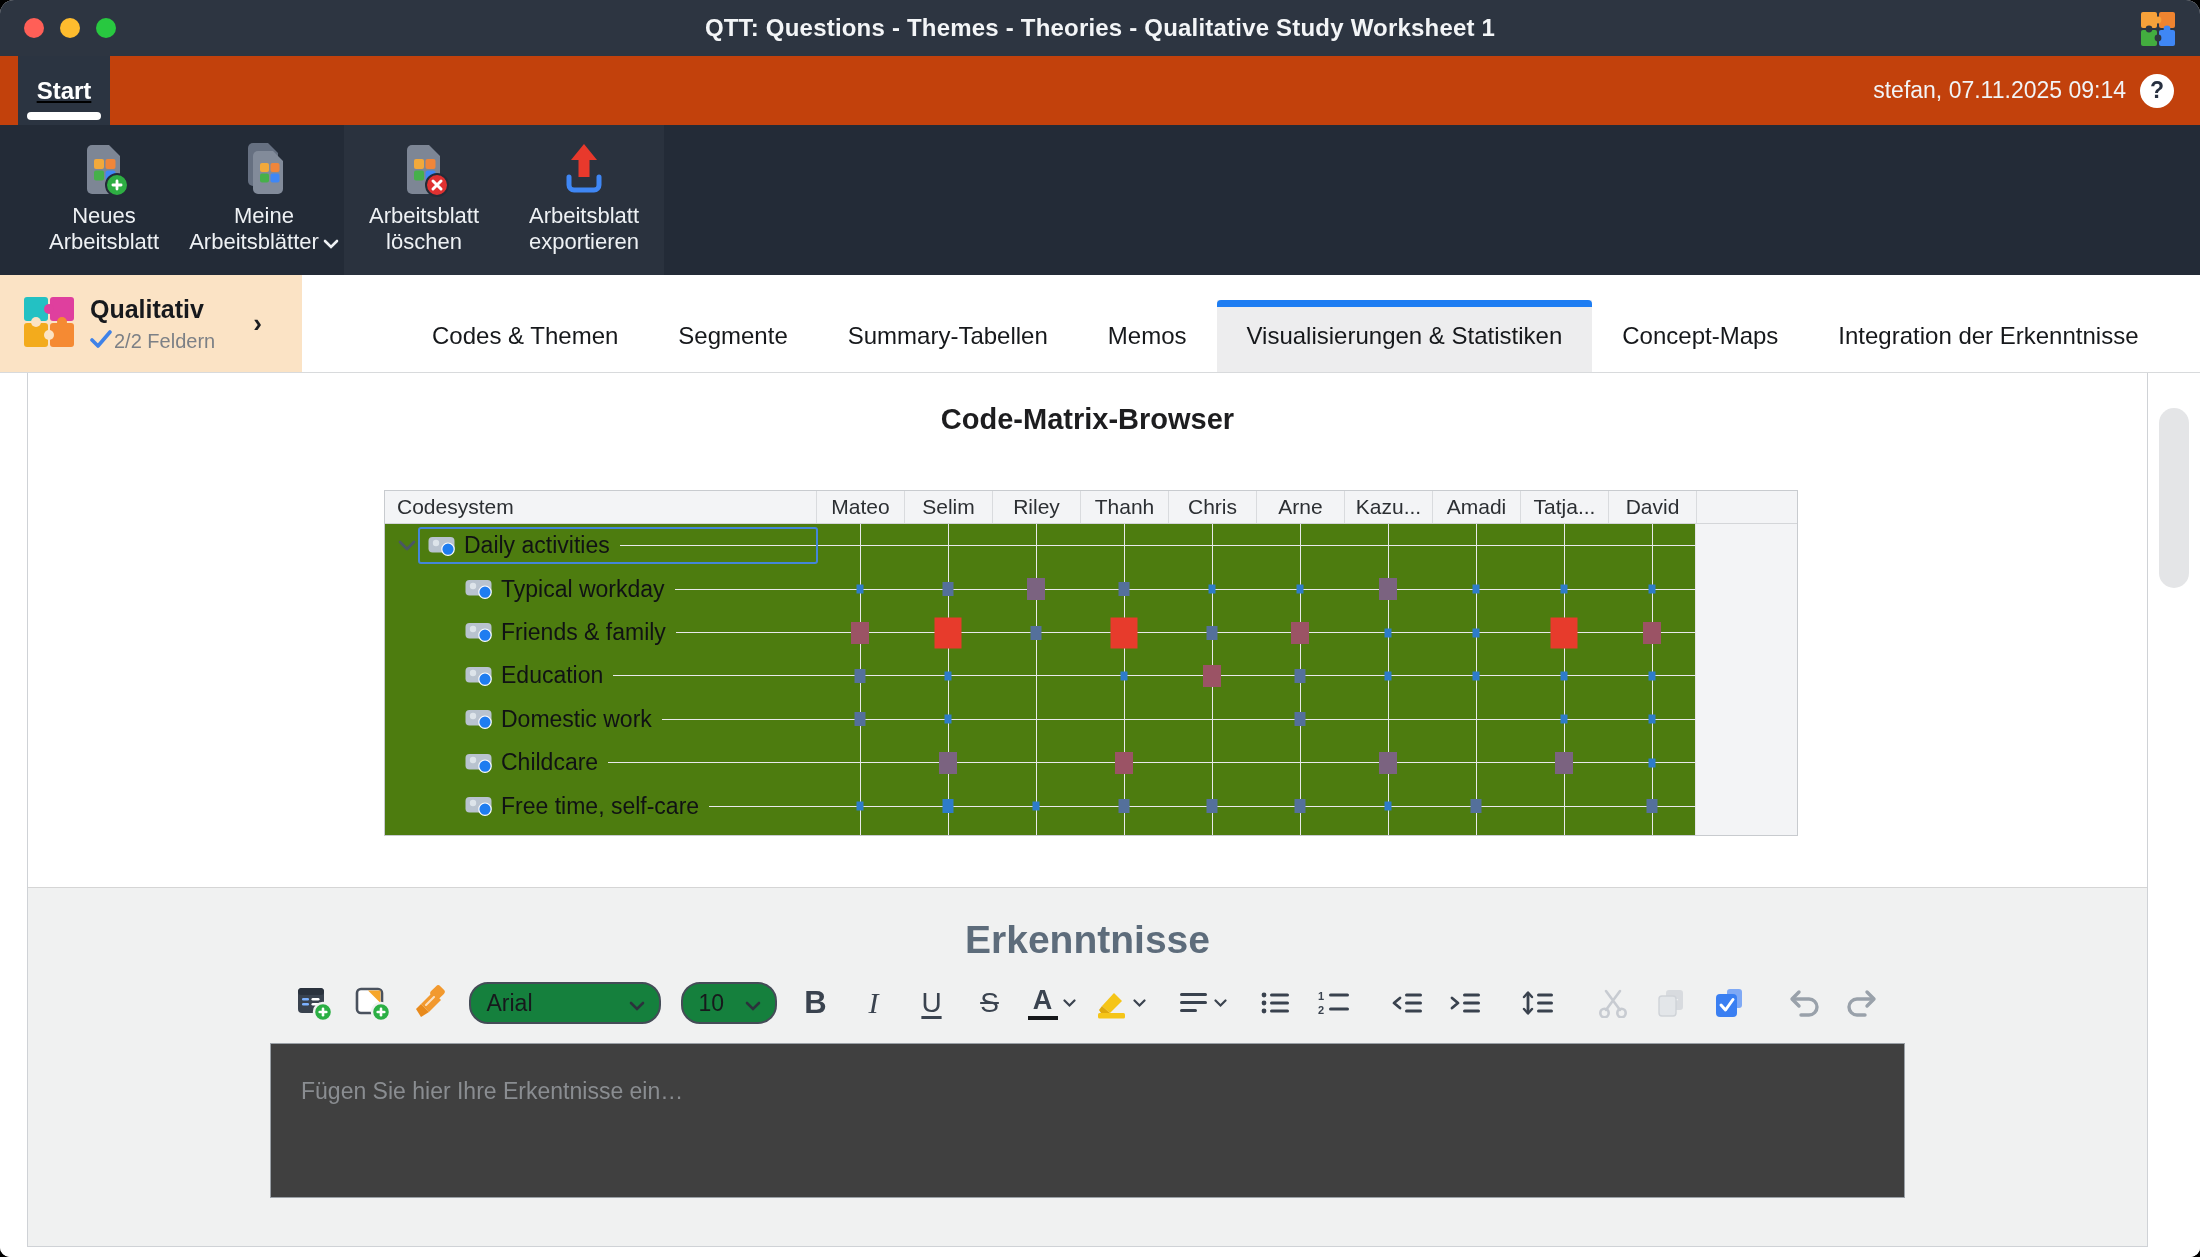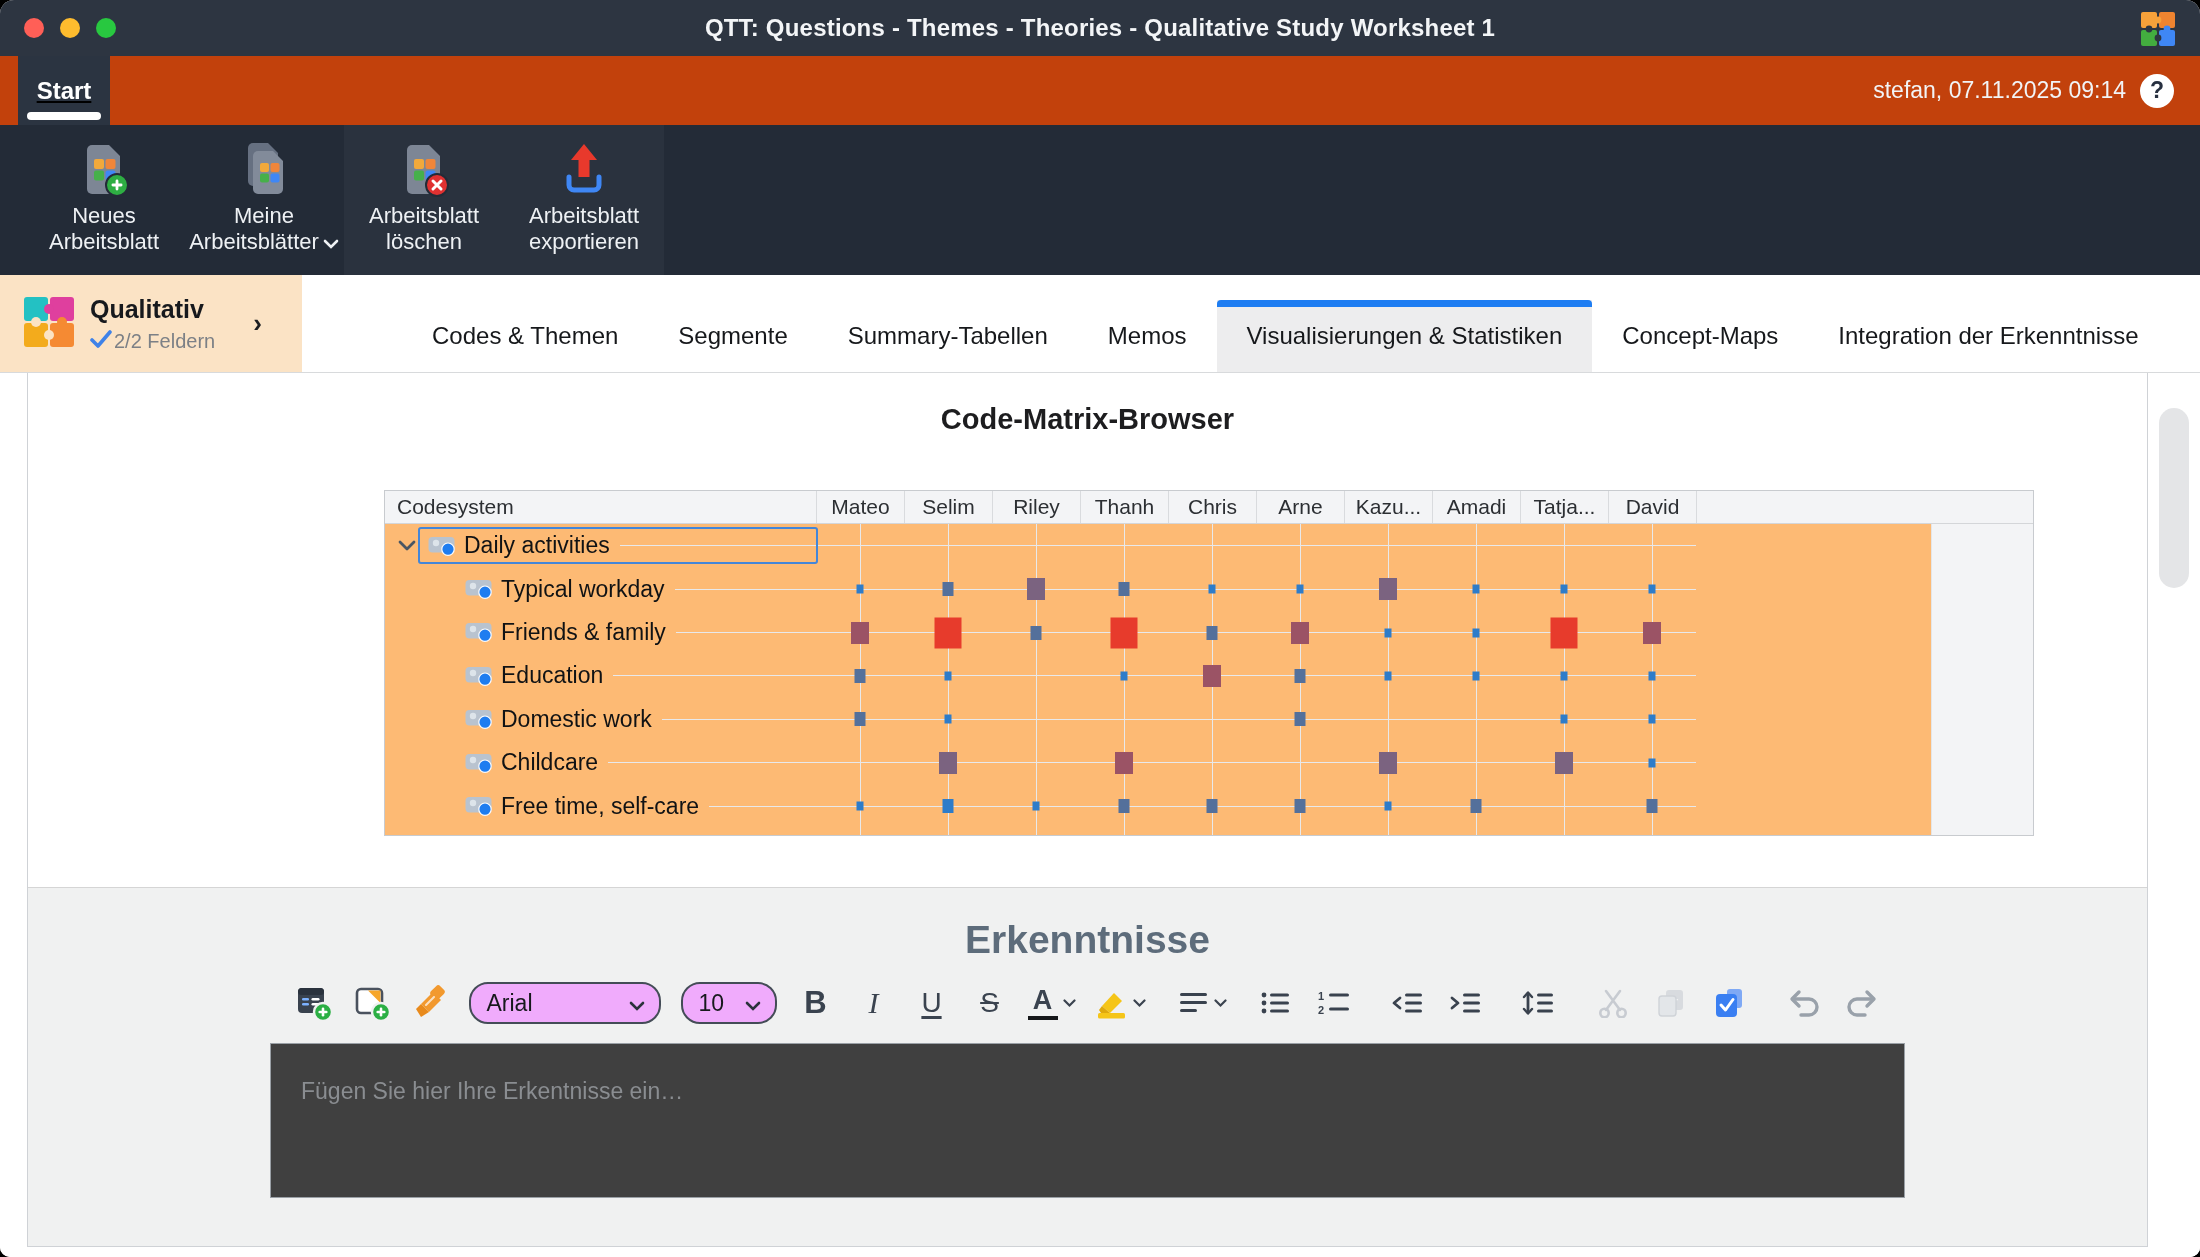--- a/index.html
+++ b/index.html
@@ -53,7 +53,7 @@
   .cmb-title{margin-top:30px;text-align:center;font-size:29px;font-weight:600;color:#1d1d1f;}
 
   
-  .matrix{position:absolute;left:356px;top:117px;width:1650px;height:346px;border:1px solid #c8cbcf;box-sizing:border-box;background:#fdba74;}
+  .matrix{position:absolute;left:356px;top:117px;width:1414px;height:346px;border:1px solid #c8cbcf;box-sizing:border-box;background:#4d7c0f;}
   .mx-header{height:33px;display:flex;background:#f3f4f6;border-bottom:1px solid #d4d6d9;box-sizing:border-box;font-size:21px;color:#2c2f33;}
   .mx-corner{width:431px;flex:none;display:flex;align-items:center;padding-left:12px;box-sizing:border-box;}
   .mx-col{width:88px;flex:none;display:flex;align-items:center;justify-content:center;border-left:1px solid #d9dbde;box-sizing:border-box;}

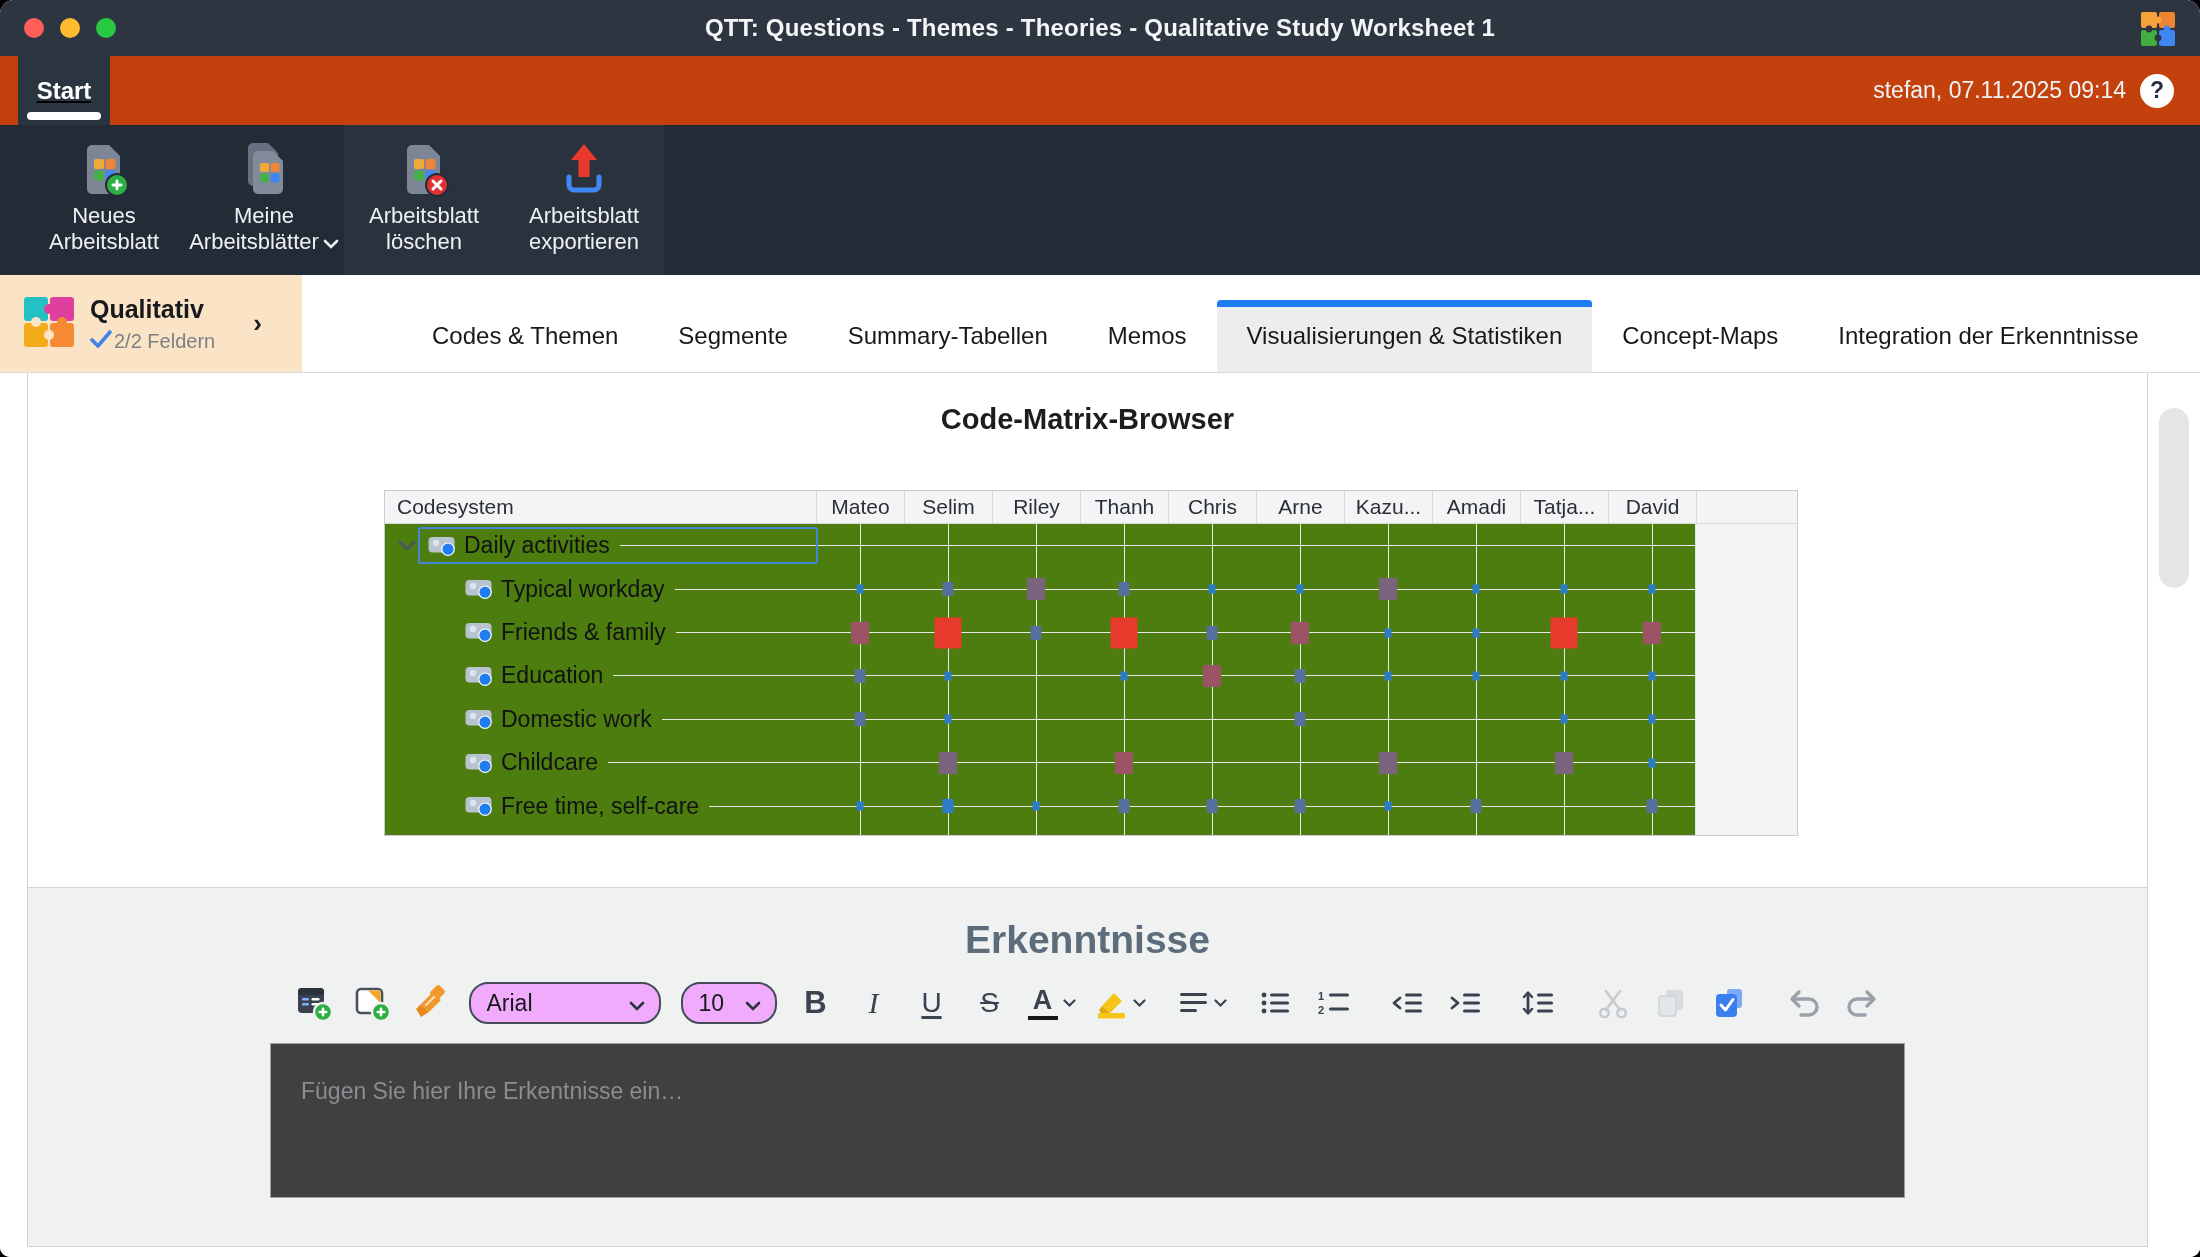--- a/index.html
+++ b/index.html
@@ -78,7 +78,7 @@
   .glyph-i{font-size:30px;font-style:italic;font-family:"Liberation Serif",serif;}
   .glyph-u{font-size:28px;text-decoration:underline;text-decoration-thickness:2.5px;text-underline-offset:4px;}
   .glyph-s{font-size:28px;text-decoration:line-through;}
-  .pill{display:flex;align-items:center;justify-content:space-between;border:2px solid #444c57;border-radius:19px;height:38px;background:#f0abfc;font-size:23px;color:#17191c;padding:0 14px 0 16px;margin:0 10px;}
+  .pill{display:flex;align-items:center;justify-content:space-between;border:2px solid #444c57;border-radius:19px;height:38px;background:#15803d;font-size:23px;color:#17191c;padding:0 14px 0 16px;margin:0 10px;}
   .pill.font{width:158px;}
   .pill.size{width:62px;}
   .acolor{display:flex;flex-direction:column;align-items:center;line-height:1;}

